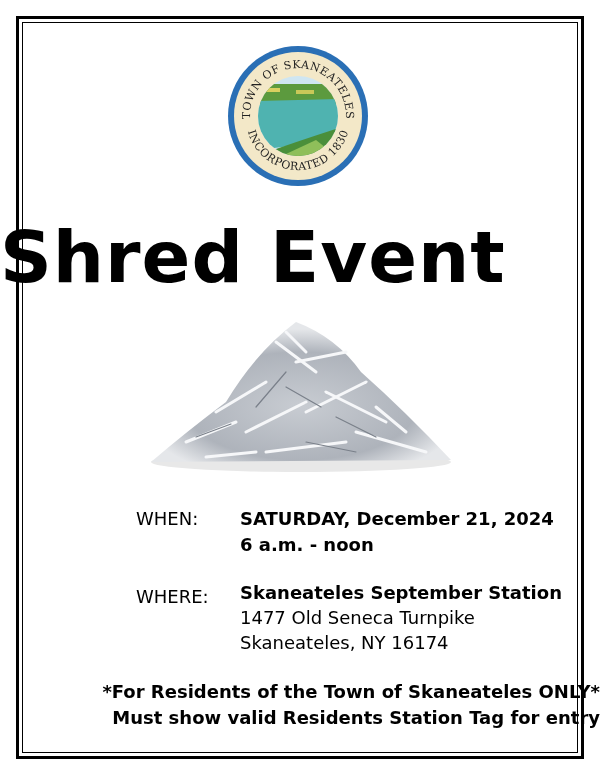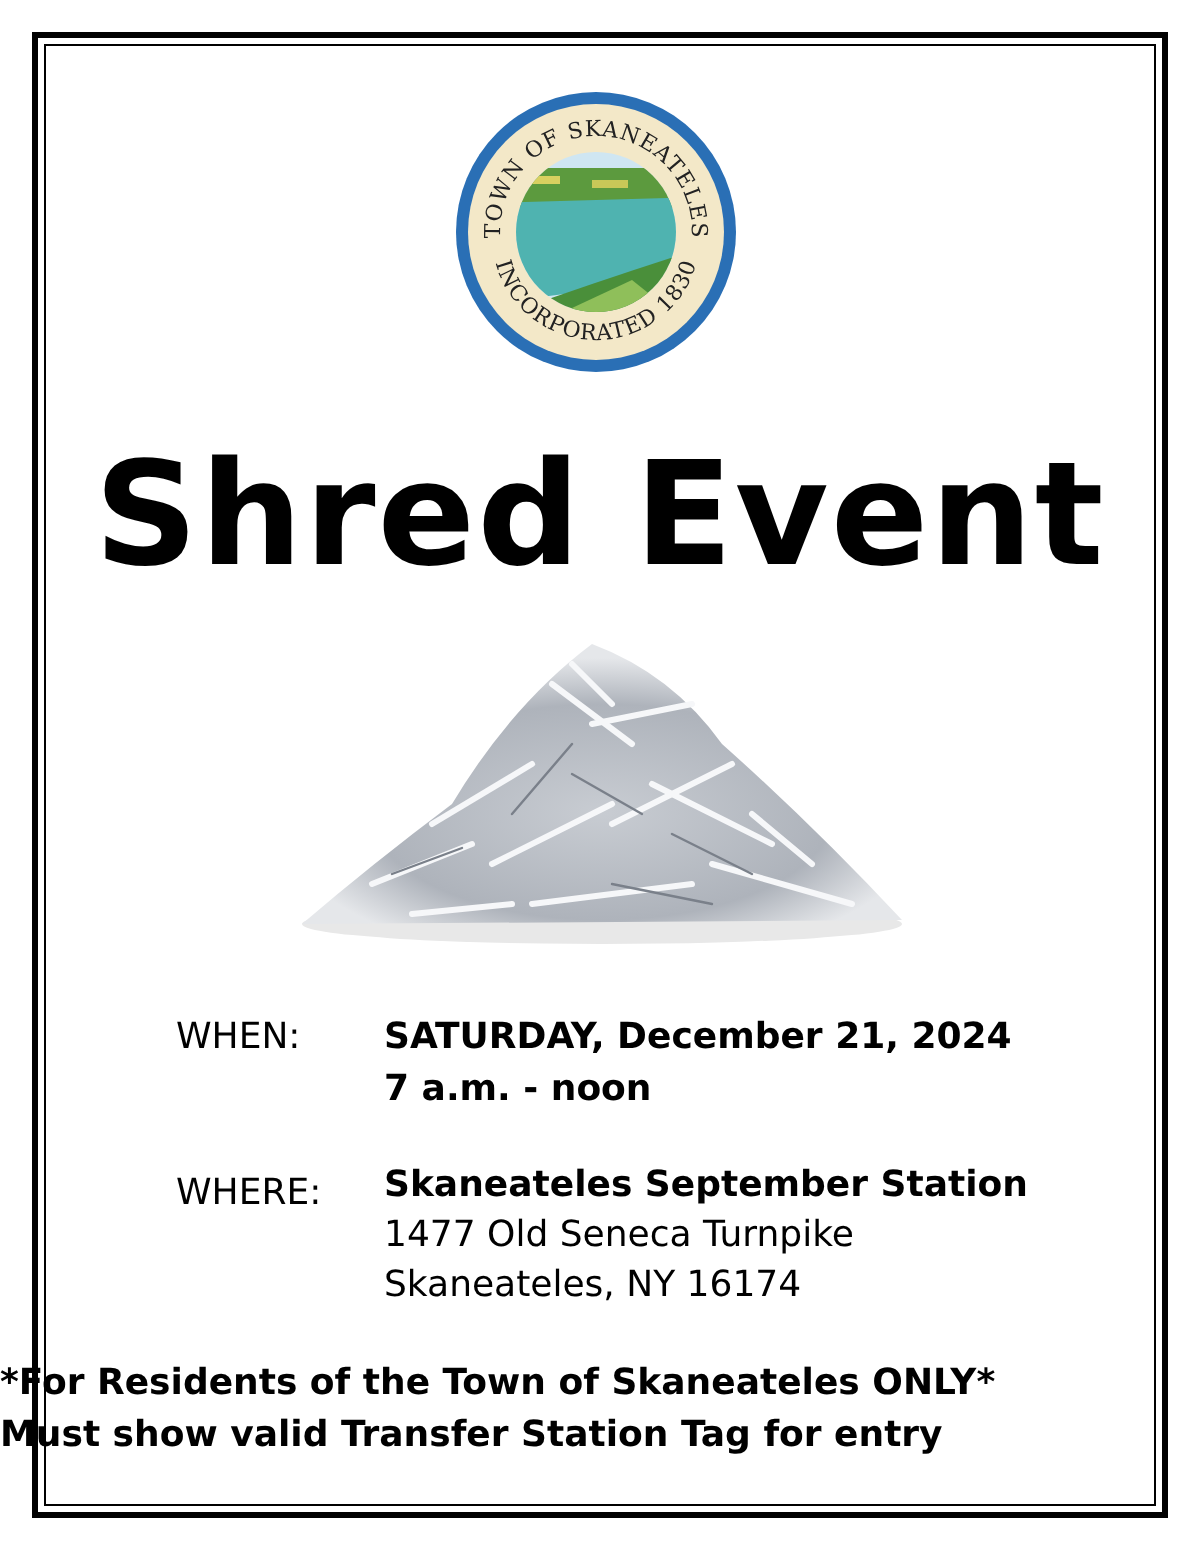--- a/index.html
+++ b/index.html
@@ -10,7 +10,7 @@
   .frame-inner { position: absolute; left: 22px; top: 22px; width: 556px; height: 731px;
                  border: 1.5px solid #000; box-sizing: border-box; }
   .seal { position: absolute; left: 226px; top: 44px; width: 144px; height: 144px; }
-  .title { position: absolute; left: 0; top: 212px; width: 600px; text-align: center;
+  .title { position: absolute; left: 0; top: 212px; width: 600px; 
            font-size: 72px; font-weight: bold; letter-spacing: 1px; line-height: 90px; }
   .shred { position: absolute; left: 146px; top: 312px; width: 310px; height: 165px; }
   .row { position: absolute; font-size: 18px; line-height: 26px; }

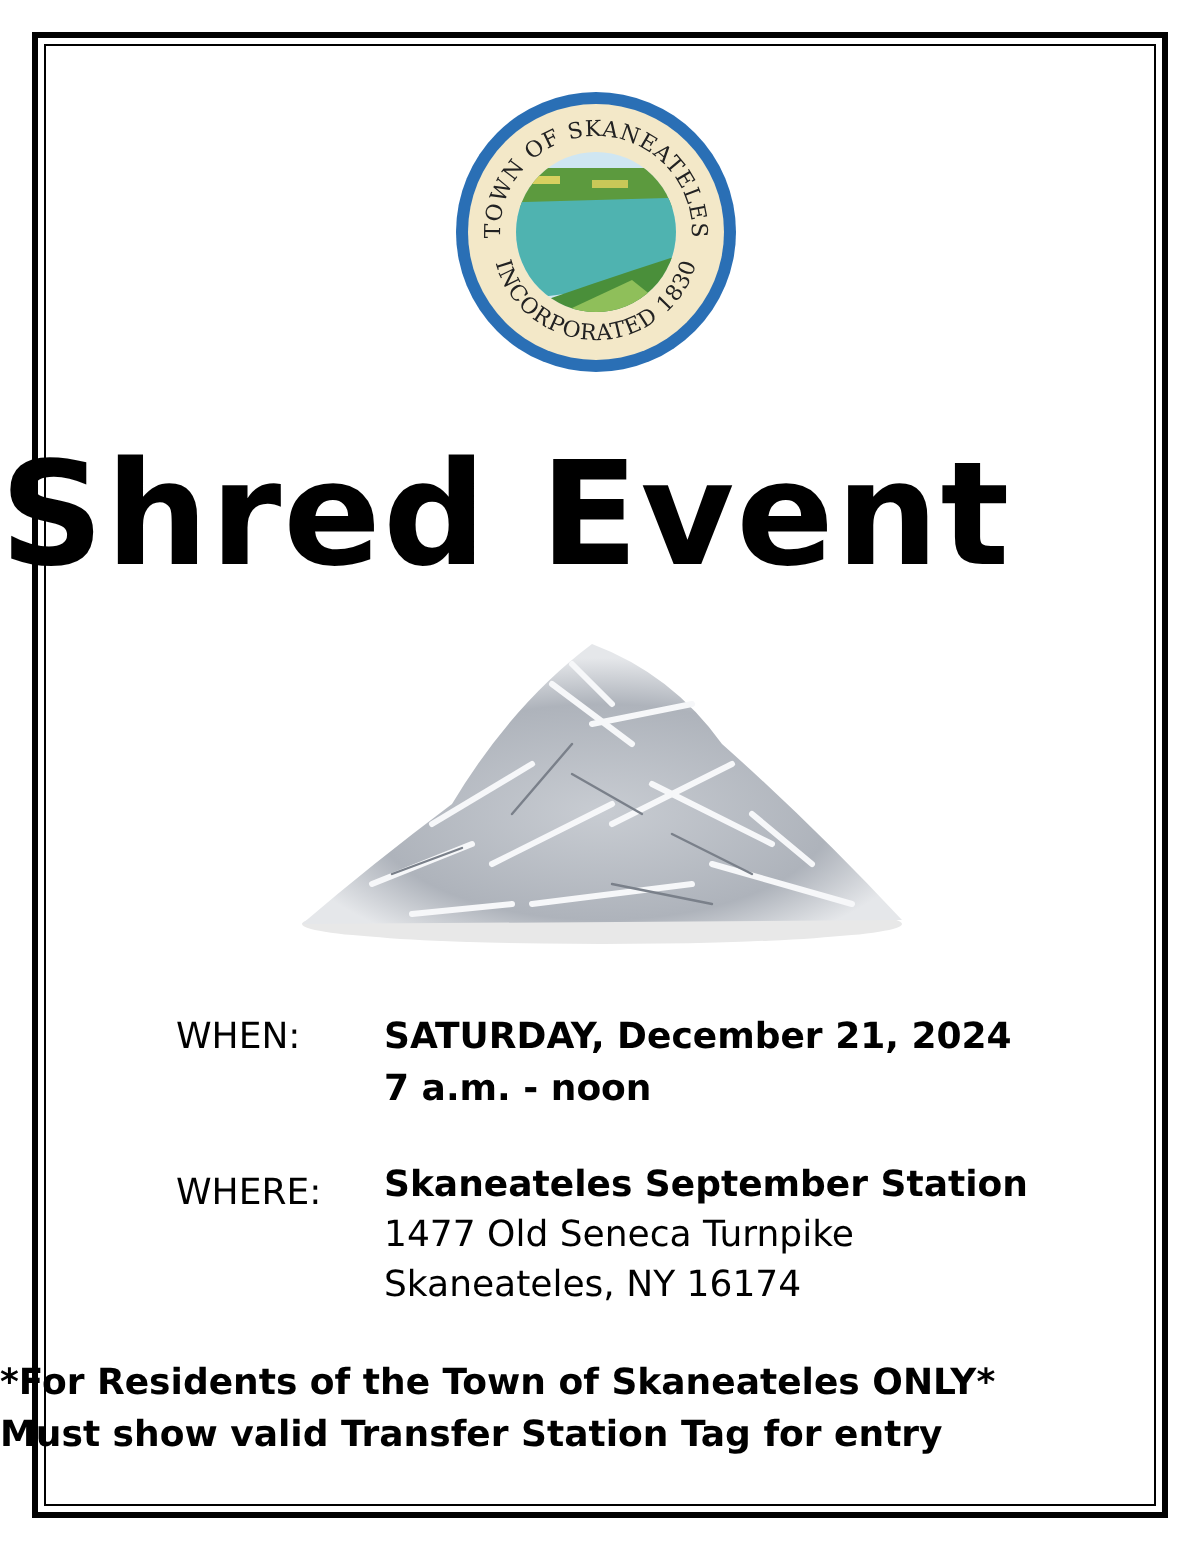--- a/index.html
+++ b/index.html
@@ -13,7 +13,7 @@
   .title { position: absolute; left: 0; top: 212px; width: 600px; 
            font-size: 72px; font-weight: bold; letter-spacing: 1px; line-height: 90px; }
   .shred { position: absolute; left: 146px; top: 312px; width: 310px; height: 165px; }
-  .row { position: absolute; font-size: 18px; line-height: 26px; }
+  .row { position: absolute; font-size: 18px; line-height: 26px; margin-left: 48px; }
   .label { left: 88px; }
   .val { left: 192px; }
   .b { font-weight: bold; }

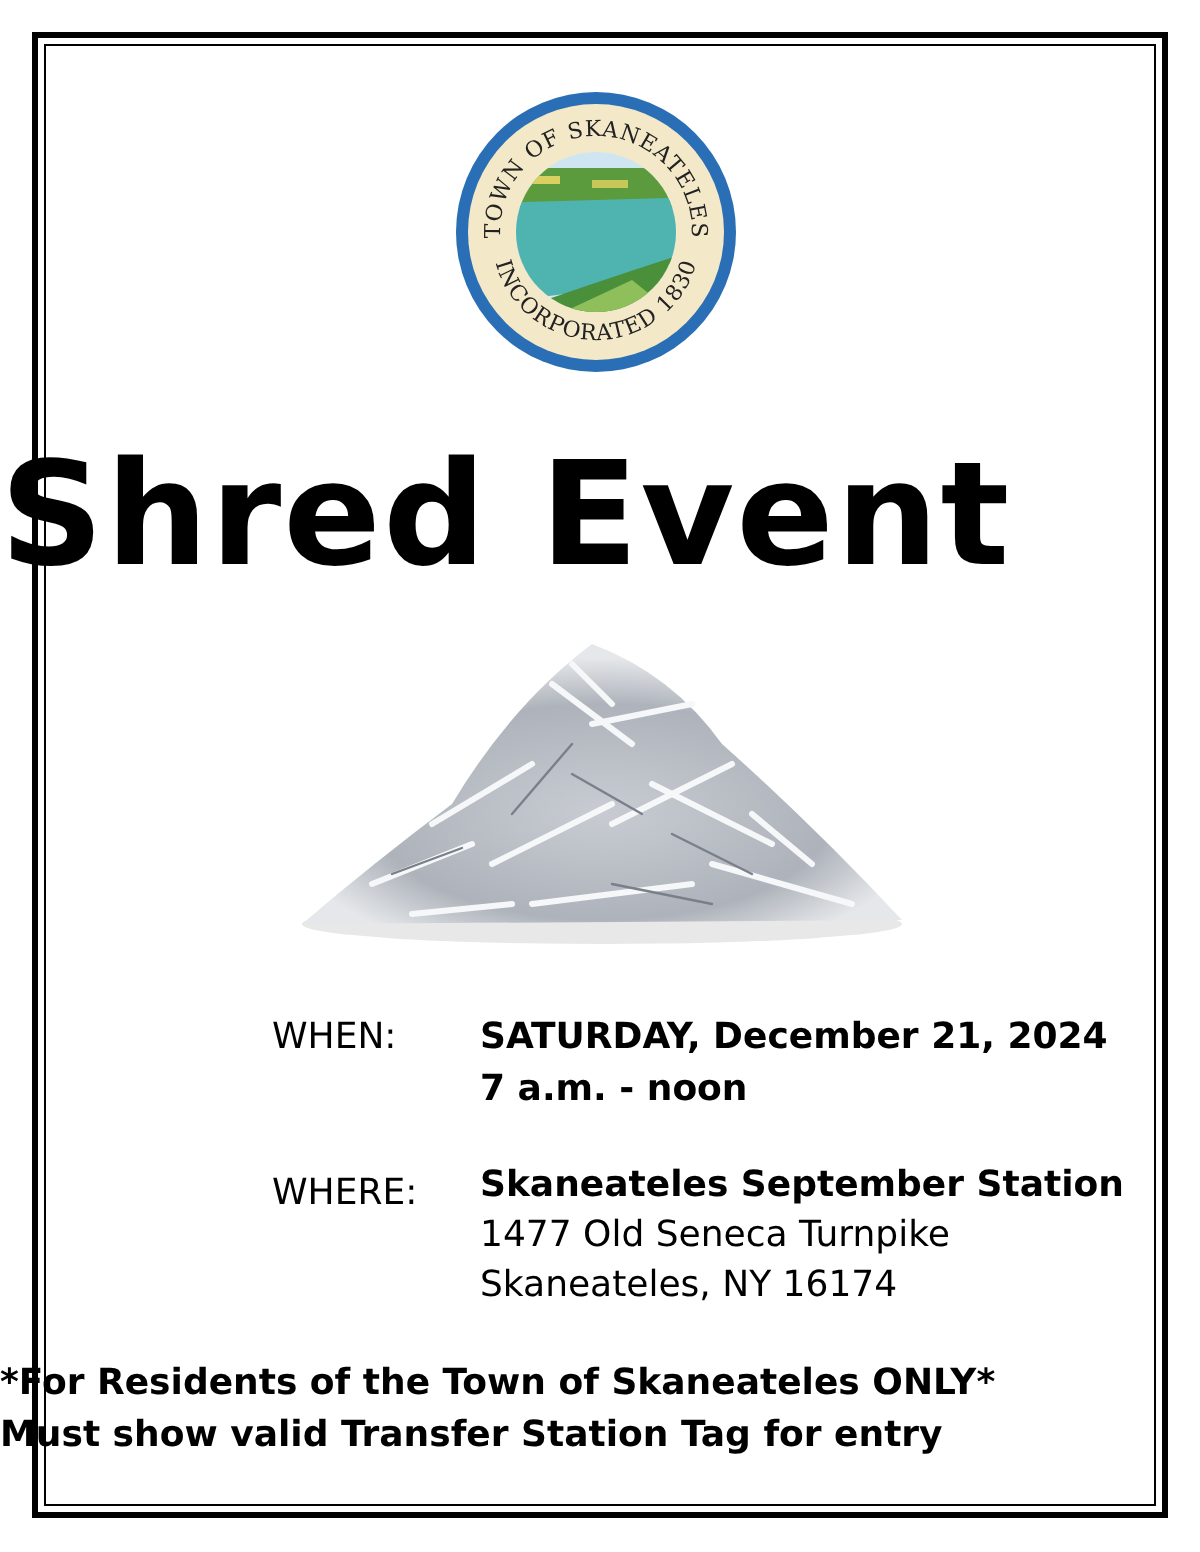--- a/index.html
+++ b/index.html
@@ -91,7 +91,7 @@
 
 <div class="row label" style="top:506px">WHEN:</div>
 <div class="row val b" style="top:506px">SATURDAY, December 21, 2024</div>
-<div class="row val b" style="top:532px">7 a.m. - noon</div>
+<div class="row val b" style="top:532px">6 a.m. - noon</div>
 
 <div class="row label" style="top:584px">WHERE:</div>
 <div class="row val b" style="top:580px">Skaneateles September Station</div>

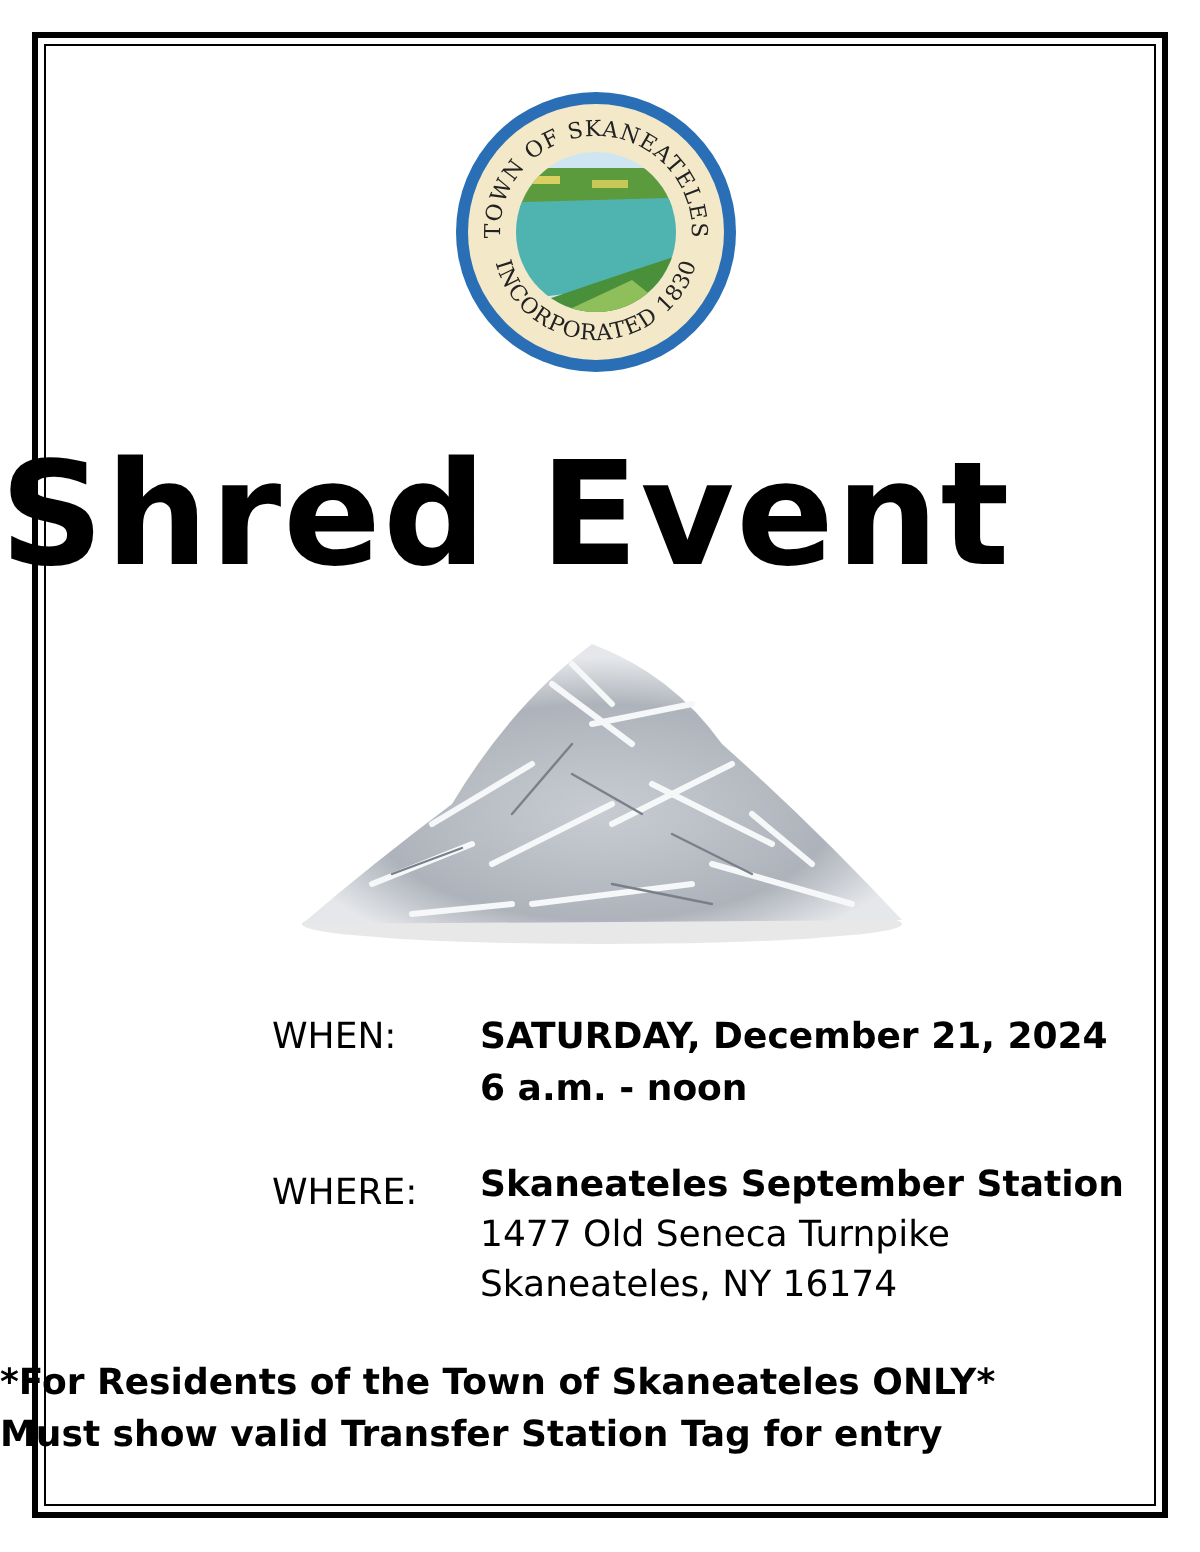--- a/index.html
+++ b/index.html
@@ -17,7 +17,7 @@
   .label { left: 88px; }
   .val { left: 192px; }
   .b { font-weight: bold; }
-  .footer { position: absolute; left: 0; width: 600px; text-align: left; font-size: 18px;
+  .footer { position: absolute; left: 0; width: 600px; text-align: right; font-size: 18px;
             font-weight: bold; line-height: 26px; }
 </style>
 </head>

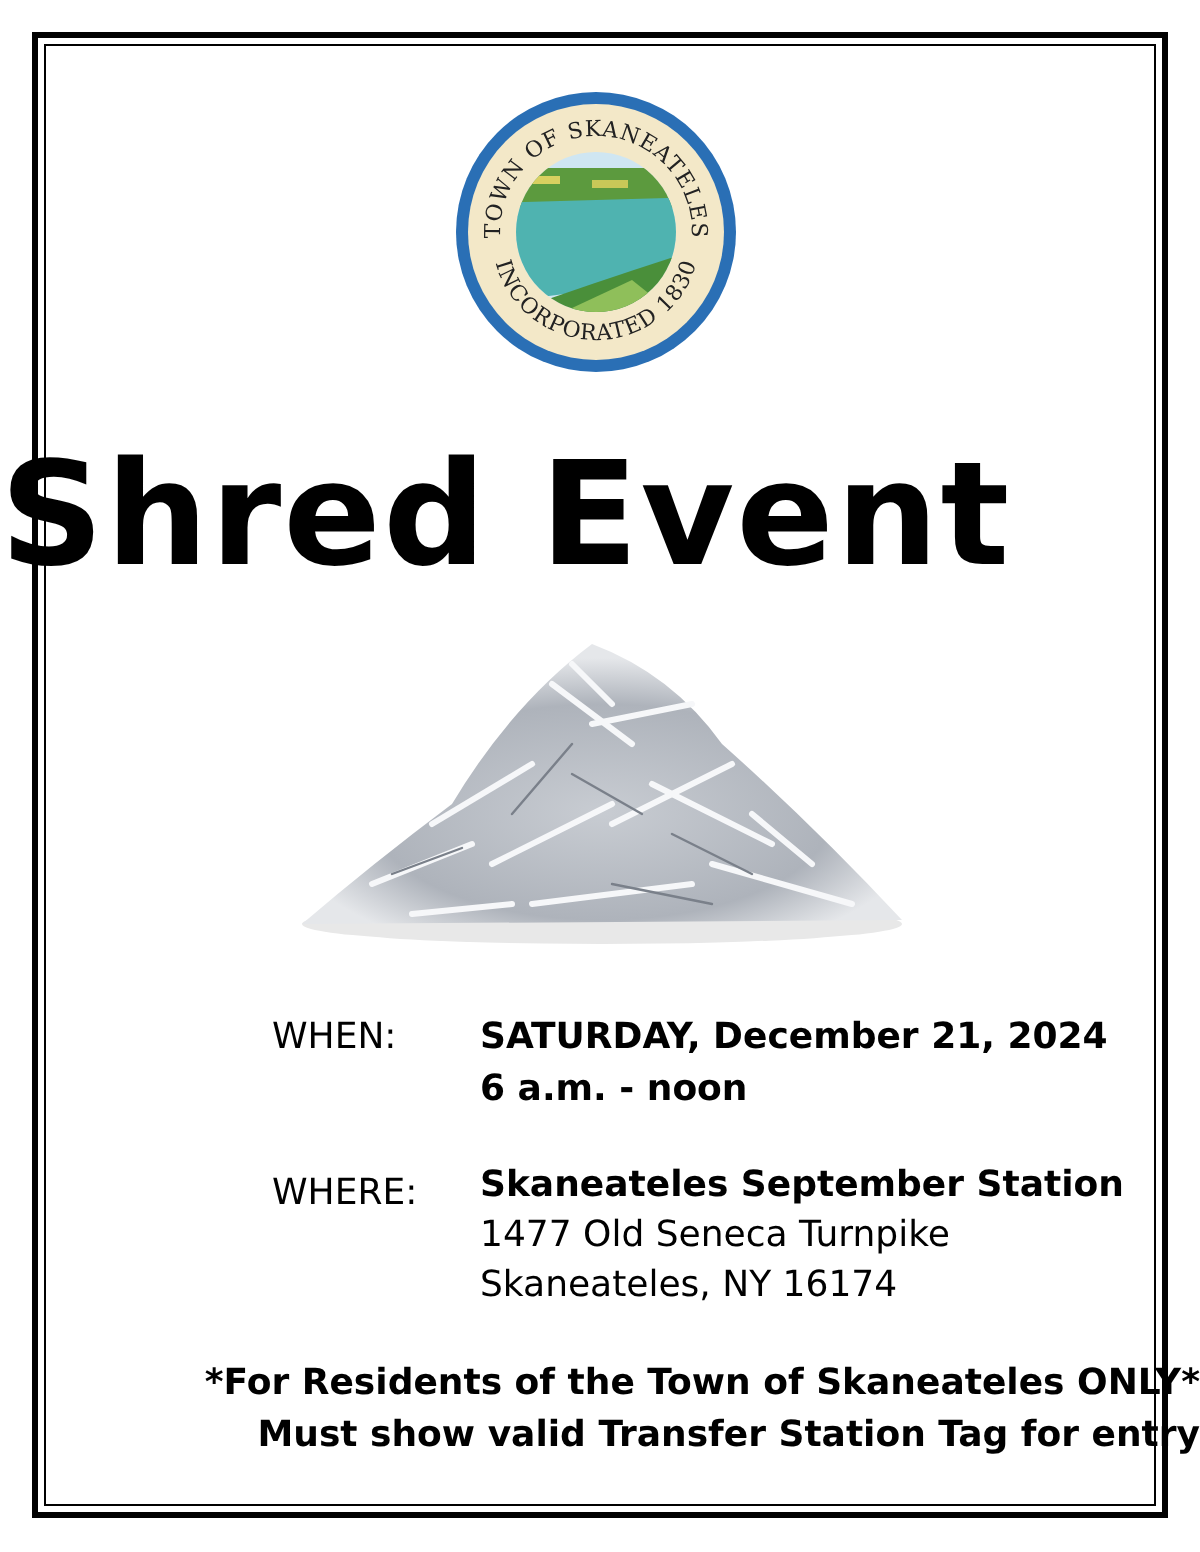--- a/index.html
+++ b/index.html
@@ -99,6 +99,6 @@
 <div class="row val" style="top:630px">Skaneateles, NY 16174</div>
 
 <div class="footer" style="top:679px">*For Residents of the Town of Skaneateles ONLY*</div>
-<div class="footer" style="top:705px">Must show valid Transfer Station Tag for entry</div>
+<div class="footer" style="top:705px">Must show valid Residents Station Tag for entry</div>
 
 </body></html>

